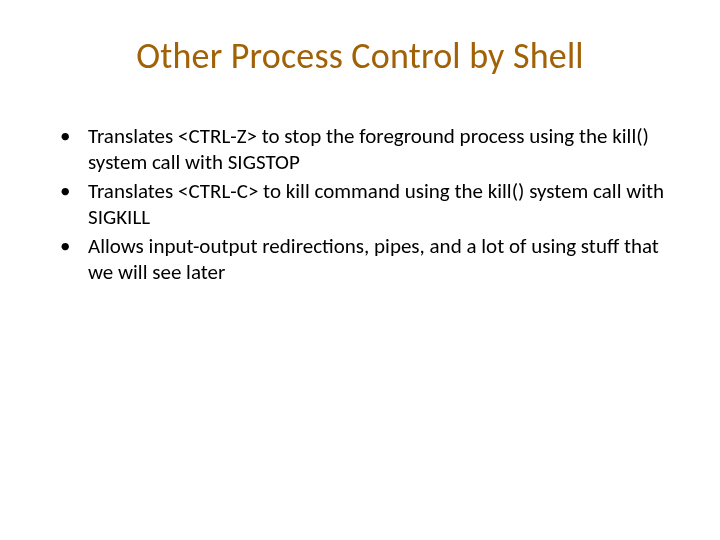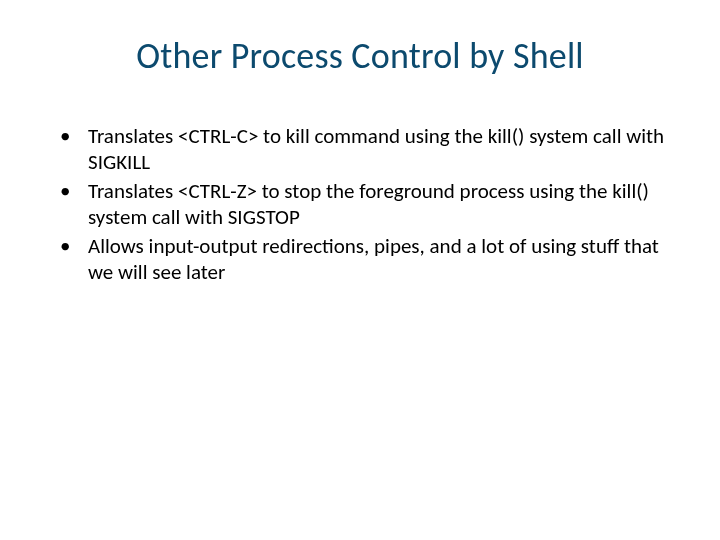--- a/index.html
+++ b/index.html
@@ -5,7 +5,7 @@
   * { margin: 0; padding: 0; box-sizing: border-box; }
   html, body { width: 720px; height: 540px; background: #fff; font-family: Calibri, "Segoe UI", Arial, sans-serif; overflow: hidden; }
   .slide { width: 720px; height: 540px; position: relative; padding: 28px 36px 0 36px; }
-  .title { font-size: 36px; color: #0c4a6e; font-weight: 400; text-align: center; margin-top: 6px; margin-bottom: 46px; letter-spacing: 0.2px; }
+  .title { font-size: 36px; color: #a16207; font-weight: 400; text-align: center; margin-top: 6px; margin-bottom: 46px; letter-spacing: 0.2px; }
   .bullets { list-style: none; padding-left: 24px; }
   .bullets > li { position: relative; font-size: 21px; color: #000; line-height: 1.22; padding-left: 28px; margin-bottom: 4px; }
   .bullets > li::before { content: "•"; position: absolute; left: 0; top: 0; font-size: 21px; color: #000; }

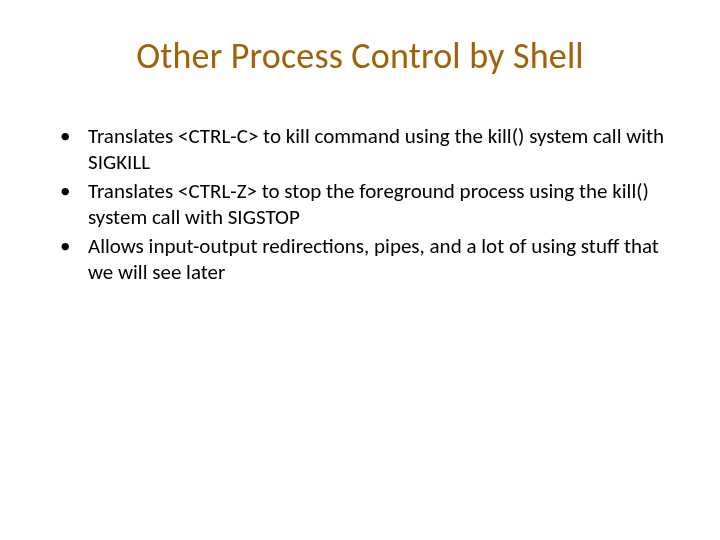--- a/index.html
+++ b/index.html
@@ -16,8 +16,8 @@
 <div class="slide">
   <h1 class="title">Other Process Control by Shell</h1>
   <ul class="bullets">
+    <li>Translates &lt;CTRL-Z&gt; to stop the foreground process using the kill() system call with SIGSTOP</li>
     <li>Translates &lt;CTRL-C&gt; to kill command using the kill() system call with SIGKILL</li>
-    <li>Translates &lt;CTRL-Z&gt; to stop the foreground process using the kill() system call with SIGSTOP</li>
     <li>Allows input-output redirections, pipes, and a lot of using stuff that we will see later</li>
   </ul>
 </div>

